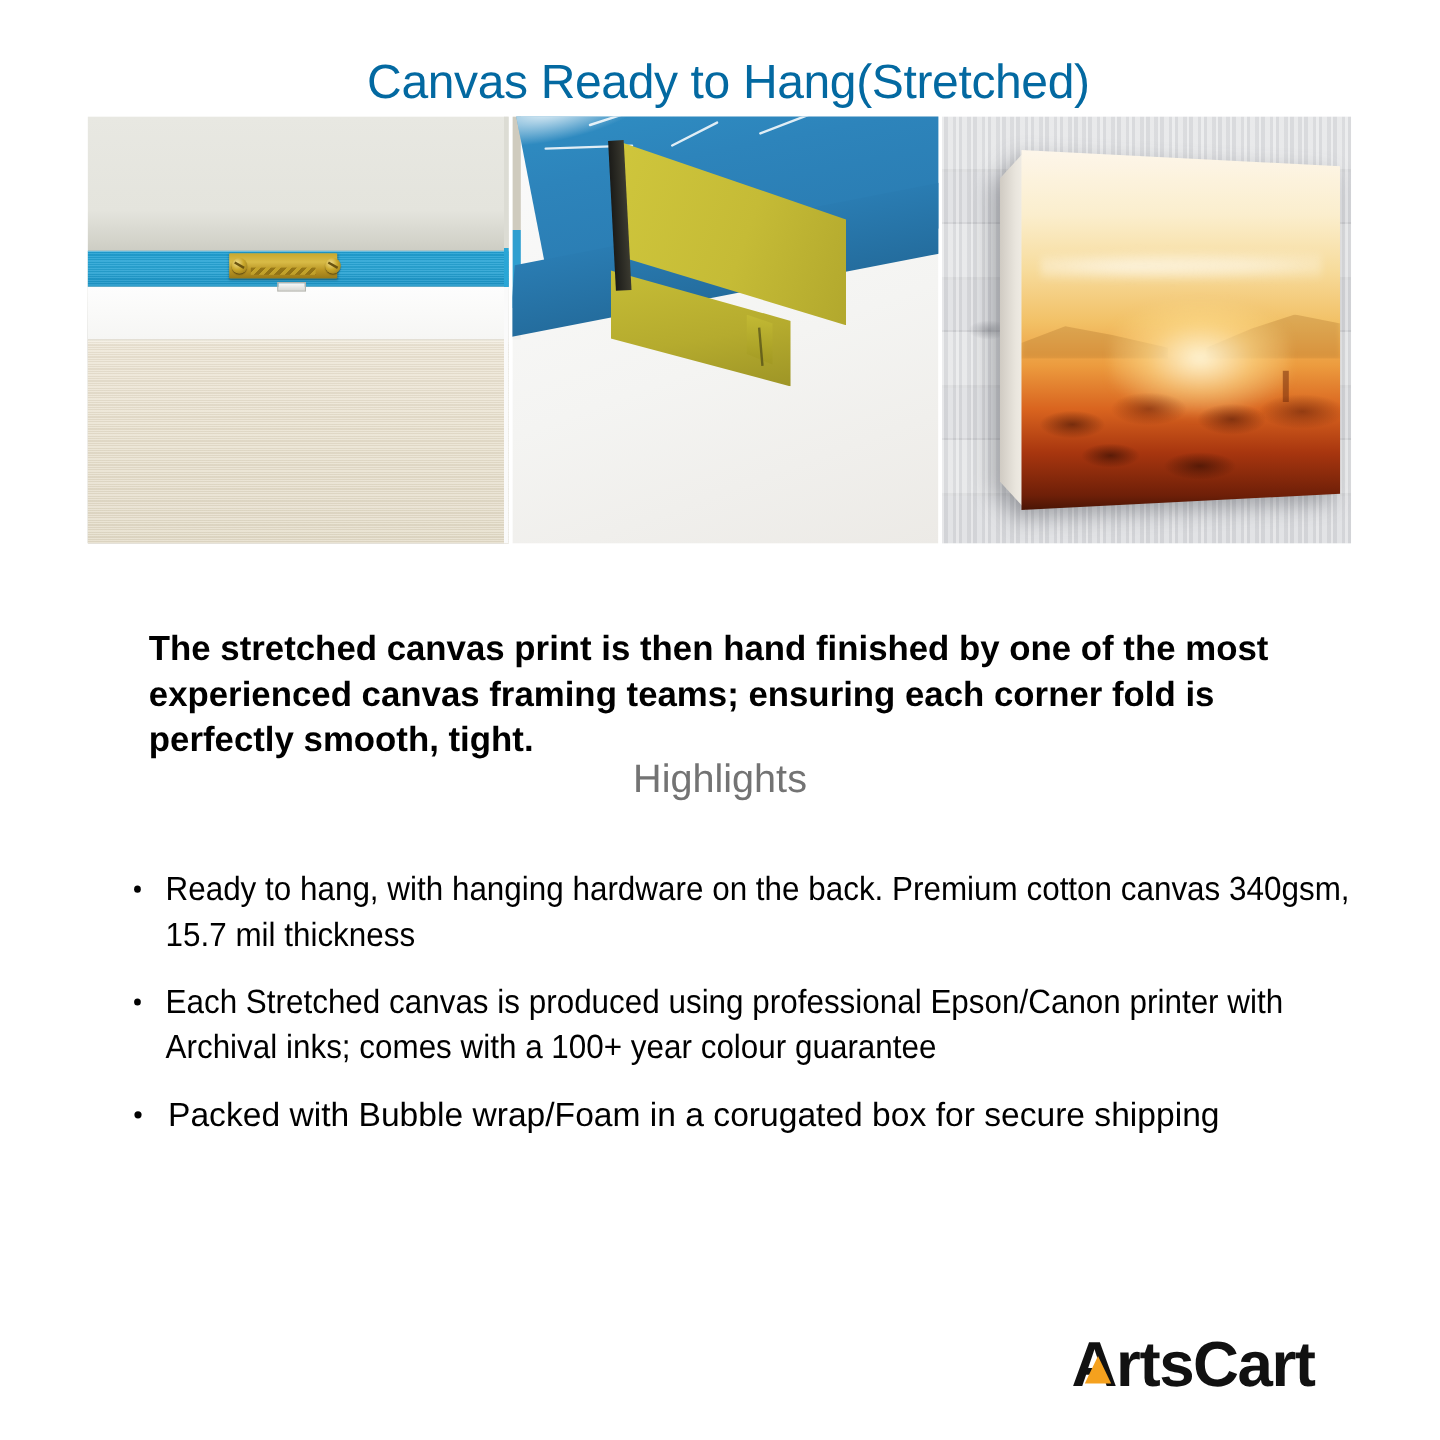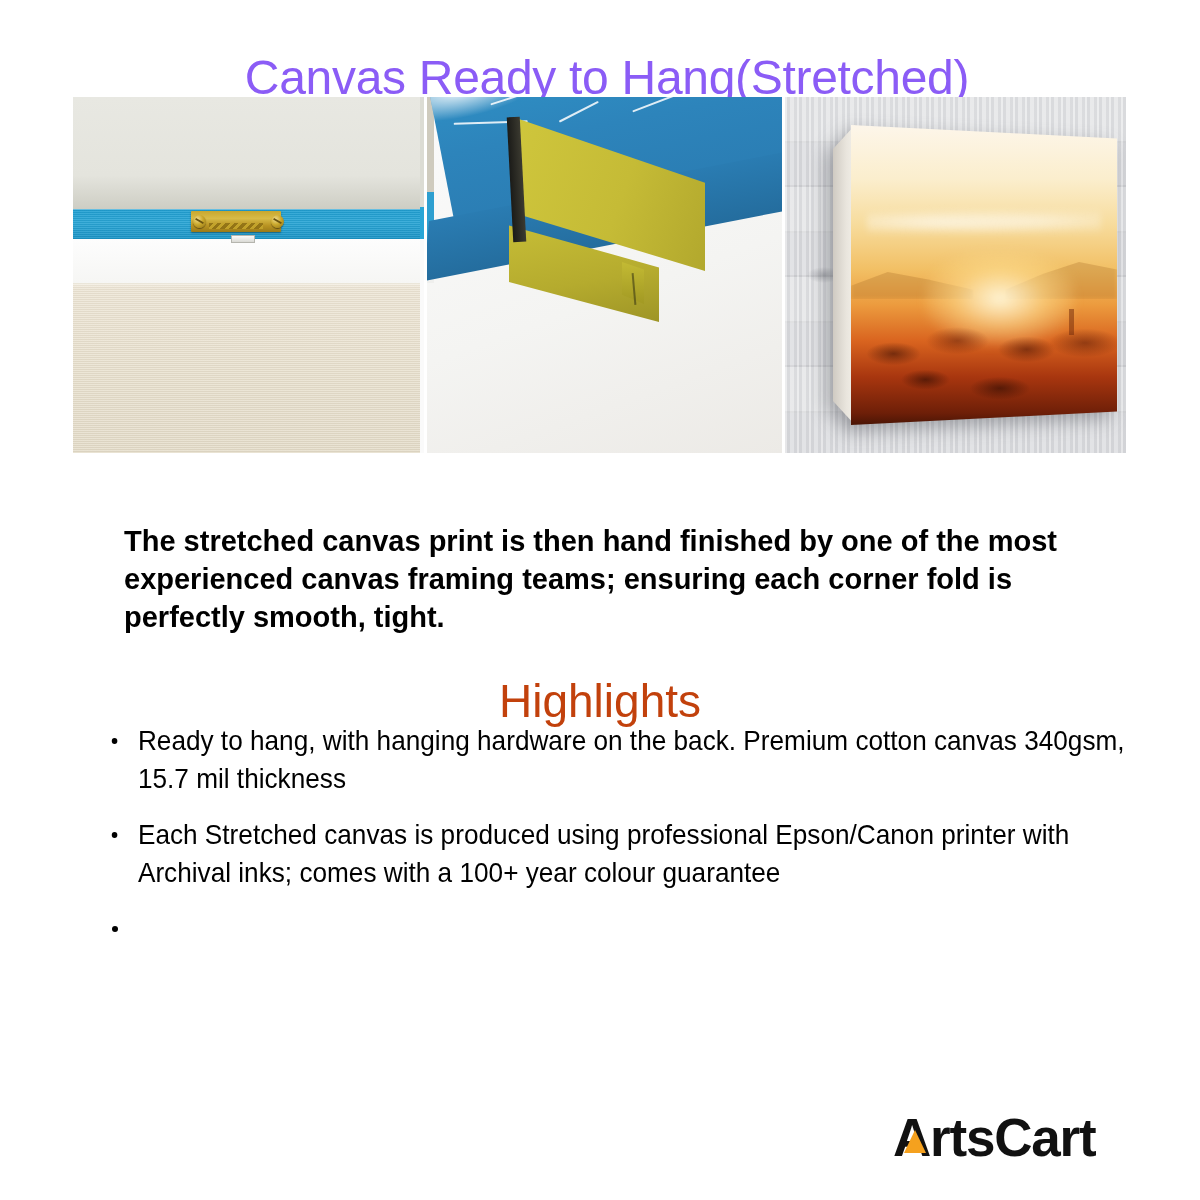--- a/index.html
+++ b/index.html
@@ -20,12 +20,12 @@
   .page-title {
     text-align: center;
     font-family: "Liberation Sans", sans-serif;
-    font-size: 48px;
+    font-size: 40px;
     font-weight: 400;
     line-height: 1;
     letter-spacing: -0.3px;
     padding-top: 22px;
-    color: #8b5cf6;
+    color: #0369a1;
     margin-left: 14px;
   }
 

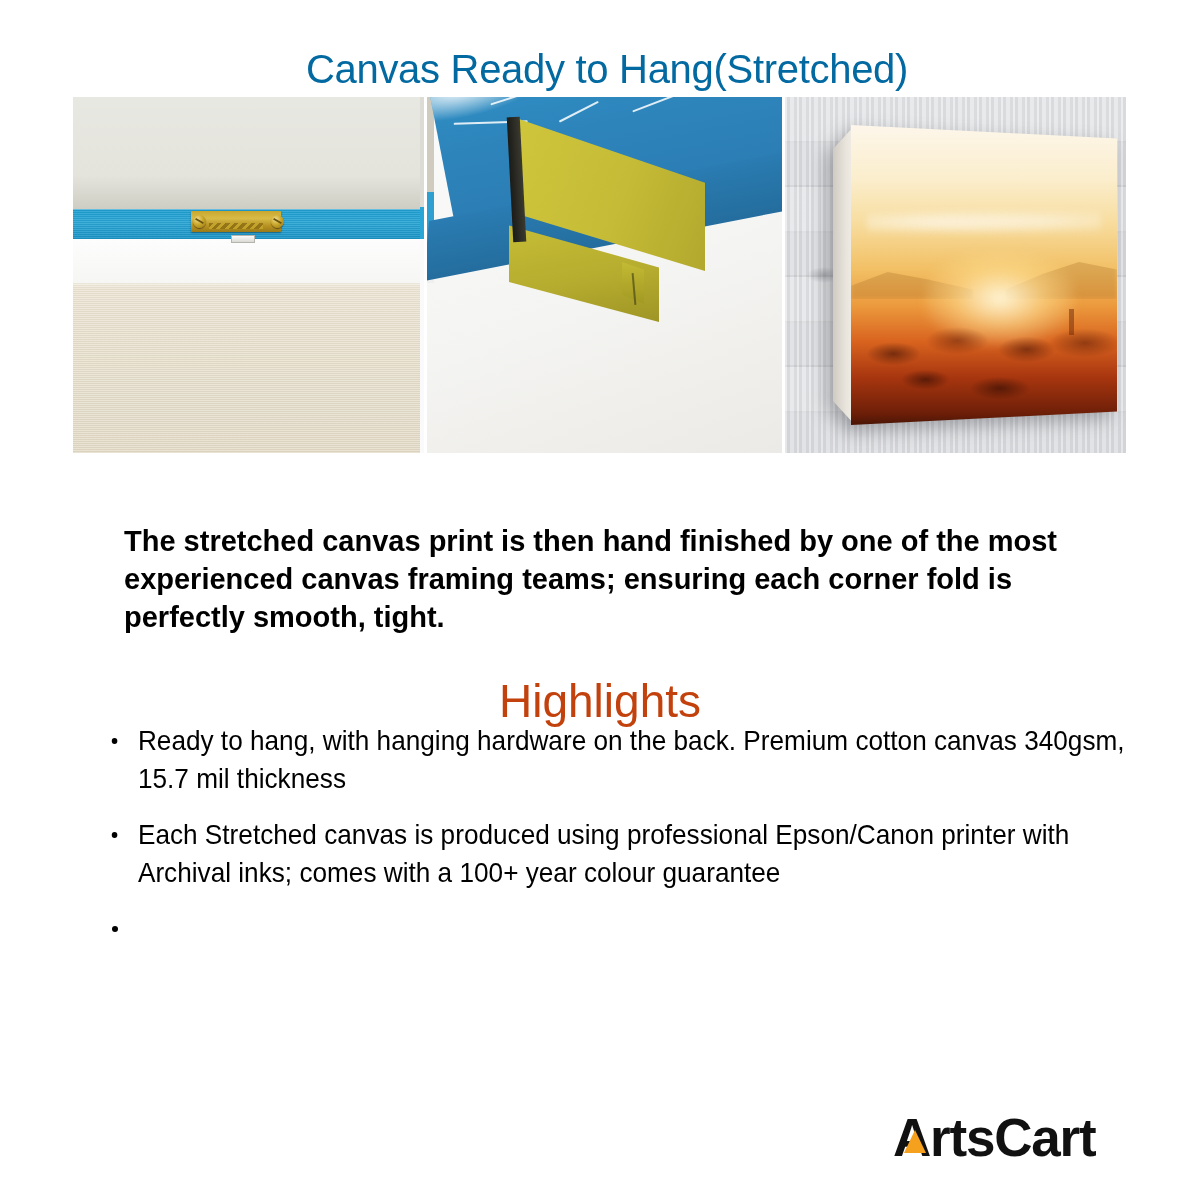--- a/index.html
+++ b/index.html
@@ -331,12 +331,12 @@
   .highlights-heading {
     position: absolute;
     left: 0; right: 0;
-    top: 636px;
+    top: 603px;
     text-align: center;
     font-family: "Liberation Sans", sans-serif;
-    font-size: 46px;
+    font-size: 33px;
     font-weight: 400;
-    color: #c2410c;
+    color: #737373;
   }
 
   

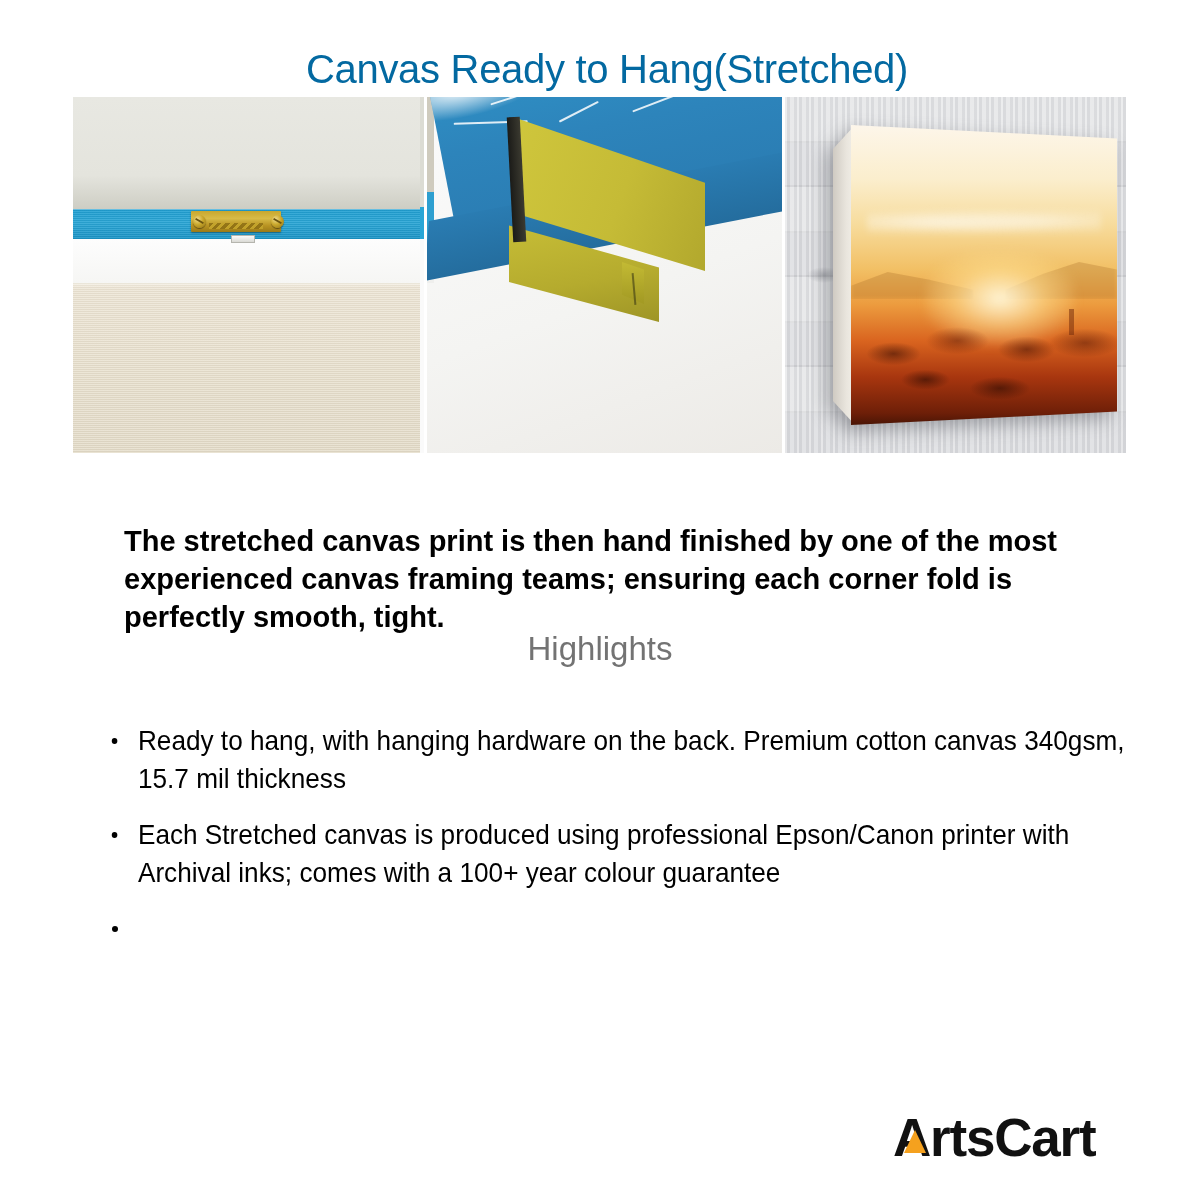--- a/index.html
+++ b/index.html
@@ -480,6 +480,7 @@
   </li>
   <li class="bullet-item">
     <span class="dot"></span>
+    <span>Packed with Bubble wrap/Foam in a corugated box for secure shipping</span>
   </li>
 </ul>
 

